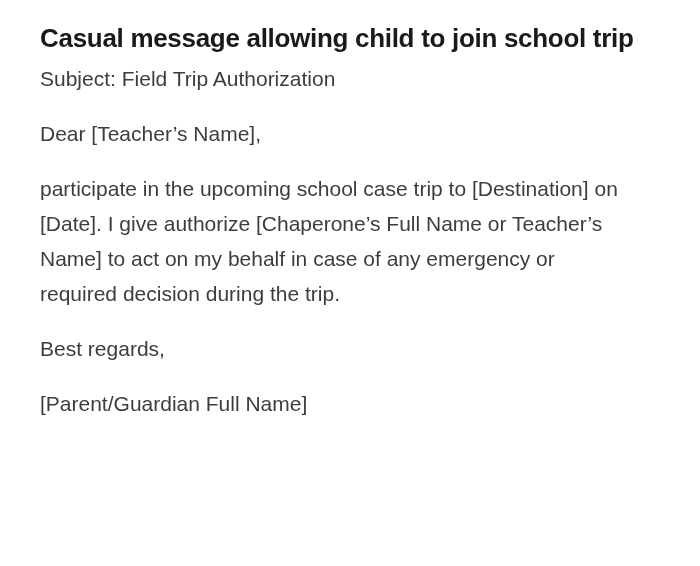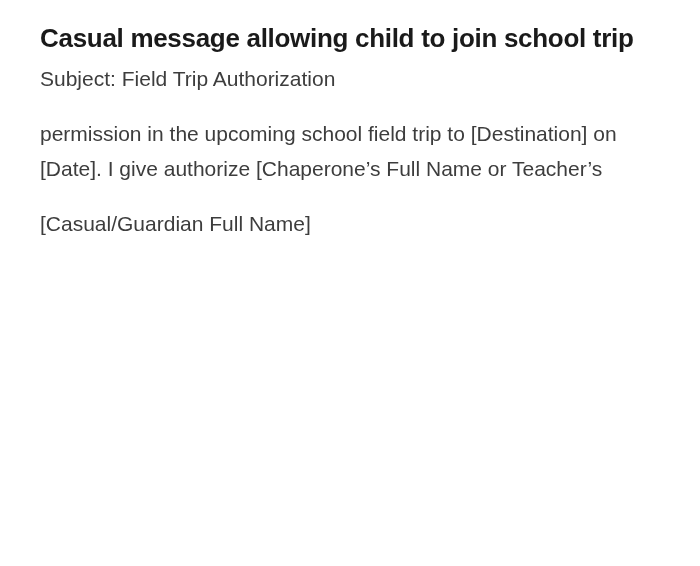--- a/index.html
+++ b/index.html
@@ -48,6 +48,7 @@
 
     <p class="para">Subject: Field Trip Authorization</p>
 
+    <p class="para">Dear [Teacher’s Name],</p>
 
     <div class="para">
       <div class="line">permission in the upcoming school field trip to [Destination] on</div>

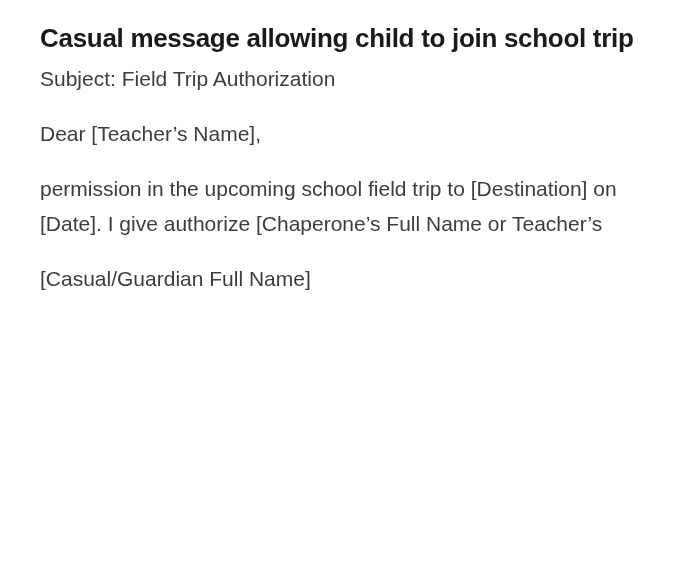--- a/index.html
+++ b/index.html
@@ -51,7 +51,7 @@
     <p class="para">Dear [Teacher’s Name],</p>
 
     <div class="para">
-      <div class="line">permission in the upcoming school field trip to [Destination] on</div>
+      <div class="line">participate in the upcoming school case trip to [Destination] on</div>
       <div class="line">[Date]. I give authorize [Chaperone’s Full Name or Teacher’s</div>
     </div>
 

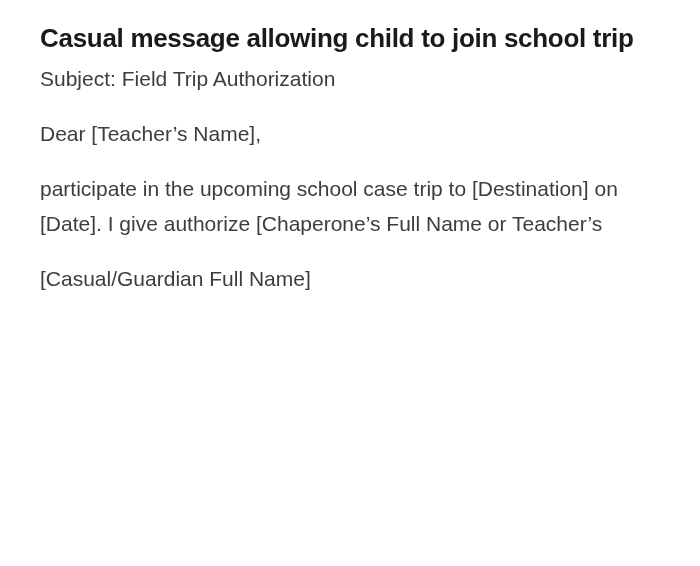--- a/index.html
+++ b/index.html
@@ -53,6 +53,7 @@
     <div class="para">
       <div class="line">participate in the upcoming school case trip to [Destination] on</div>
       <div class="line">[Date]. I give authorize [Chaperone’s Full Name or Teacher’s</div>
+      <div class="line">Name] to act on my behalf in case of any emergency or</div>
     </div>
 
 

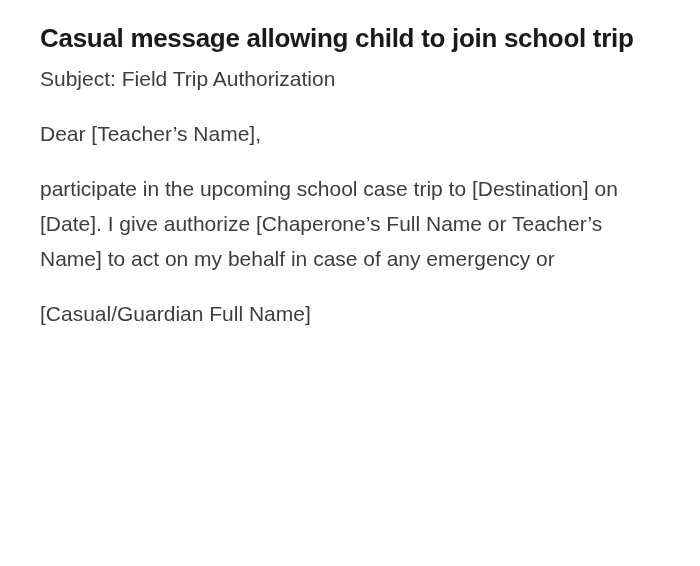--- a/index.html
+++ b/index.html
@@ -54,6 +54,7 @@
       <div class="line">participate in the upcoming school case trip to [Destination] on</div>
       <div class="line">[Date]. I give authorize [Chaperone’s Full Name or Teacher’s</div>
       <div class="line">Name] to act on my behalf in case of any emergency or</div>
+      <div class="line">required decision during the trip.</div>
     </div>
 
 

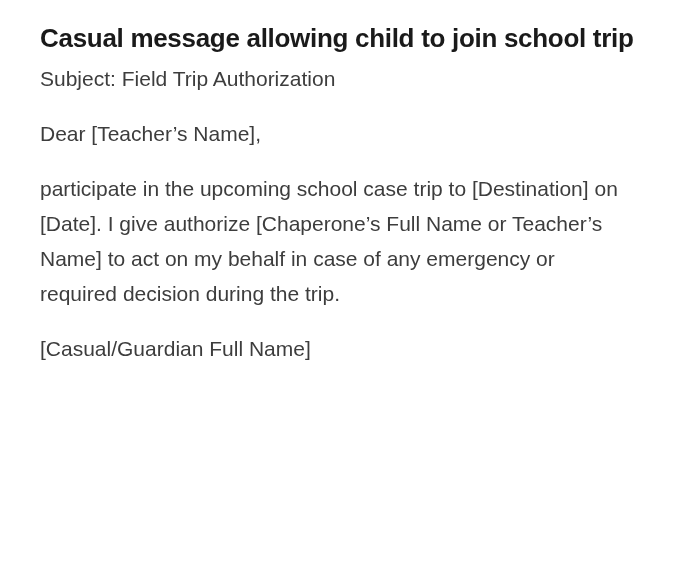--- a/index.html
+++ b/index.html
@@ -58,6 +58,7 @@
     </div>
 
 
+    <p class="para">Best regards,</p>
 
     <p class="para">[Casual/Guardian Full Name]</p>
 

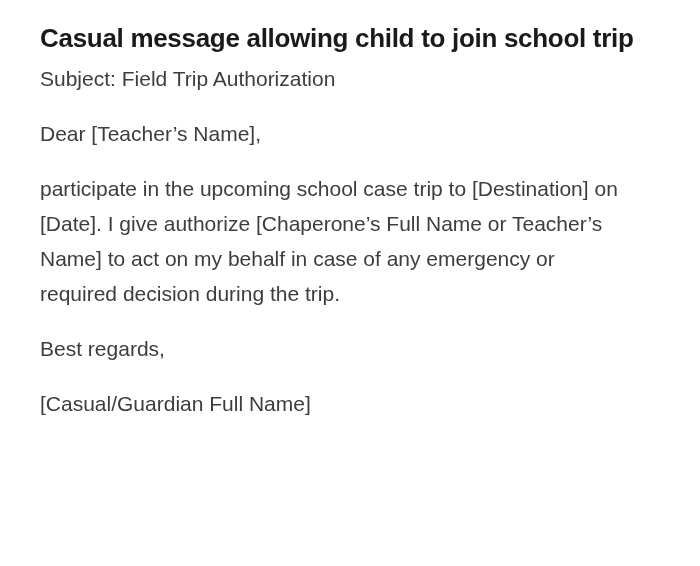--- a/index.html
+++ b/index.html
@@ -60,7 +60,7 @@
 
     <p class="para">Best regards,</p>
 
-    <p class="para">[Casual/Guardian Full Name]</p>
+    <p class="para">[Parent/Guardian Full Name]</p>
 
   </div>
 </div>

